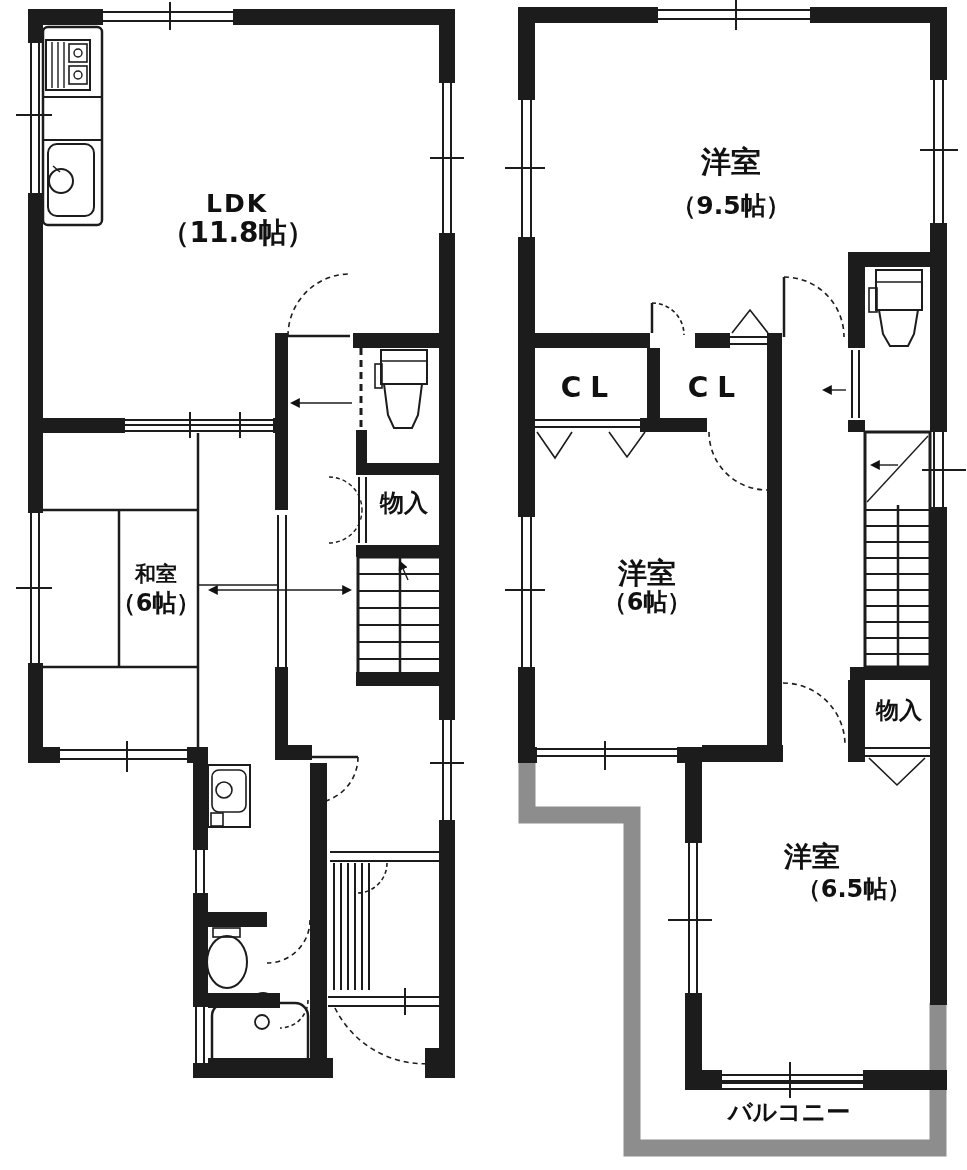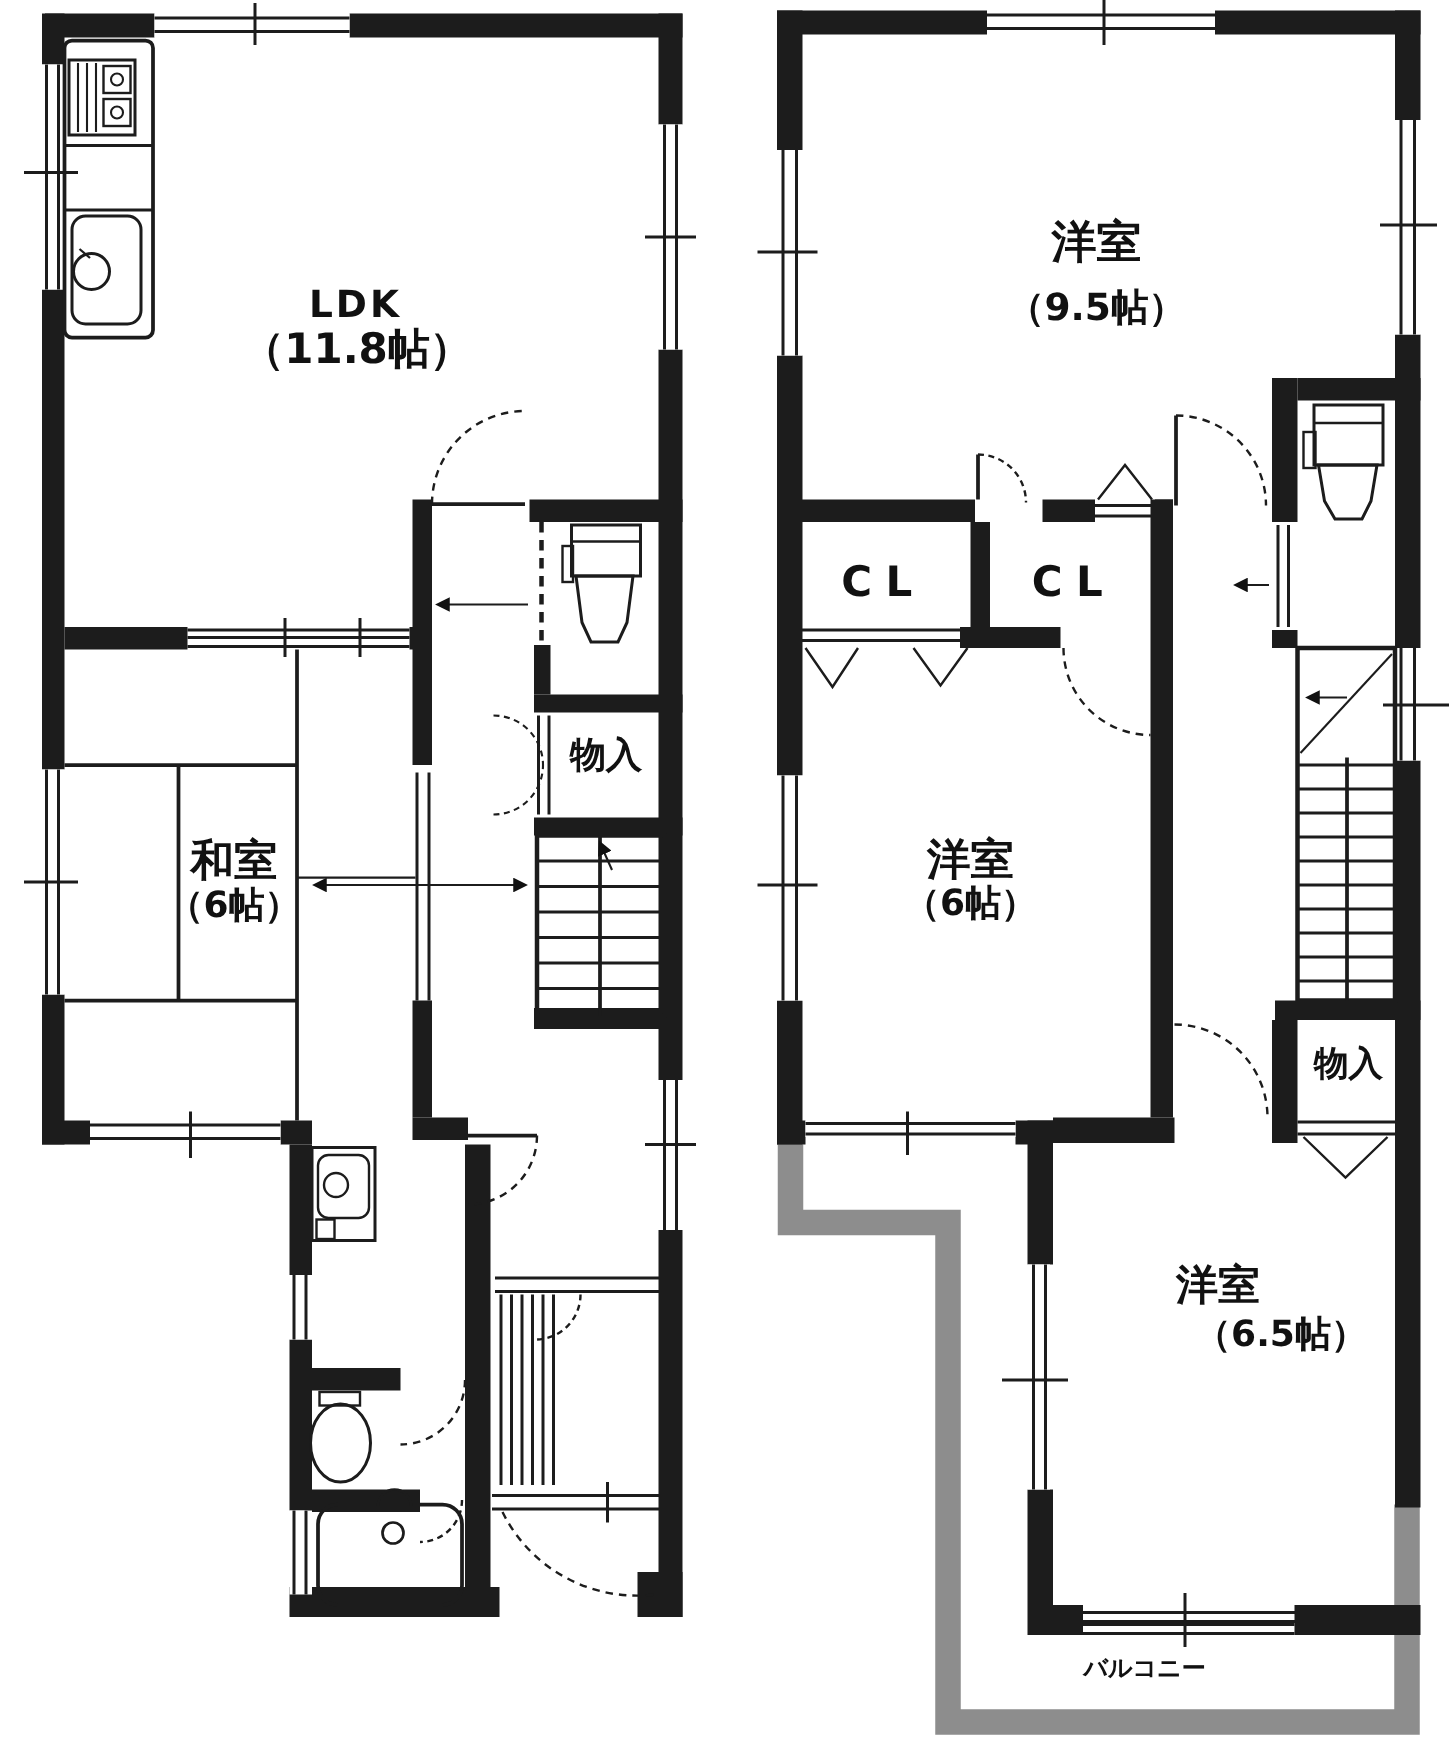--- a/index.html
+++ b/index.html
@@ -404,7 +404,7 @@
   <div class="lbl" style="left:237px;top:203px;font-size:25px;letter-spacing:2px">LDK</div>
   <div class="lbl" style="left:238px;top:233px;font-size:28px">（11.8帖）</div>
 
-  <div class="lbl" style="left:156px;top:574px;font-size:29px">和室</div>
+  <div class="lbl" style="left:156px;top:574px;font-size:21px">和室</div>
   <div class="lbl" style="left:156px;top:603px;font-size:24px">（6帖）</div>
 
   <div class="lbl" style="left:404px;top:503px;font-size:24px">物入</div>

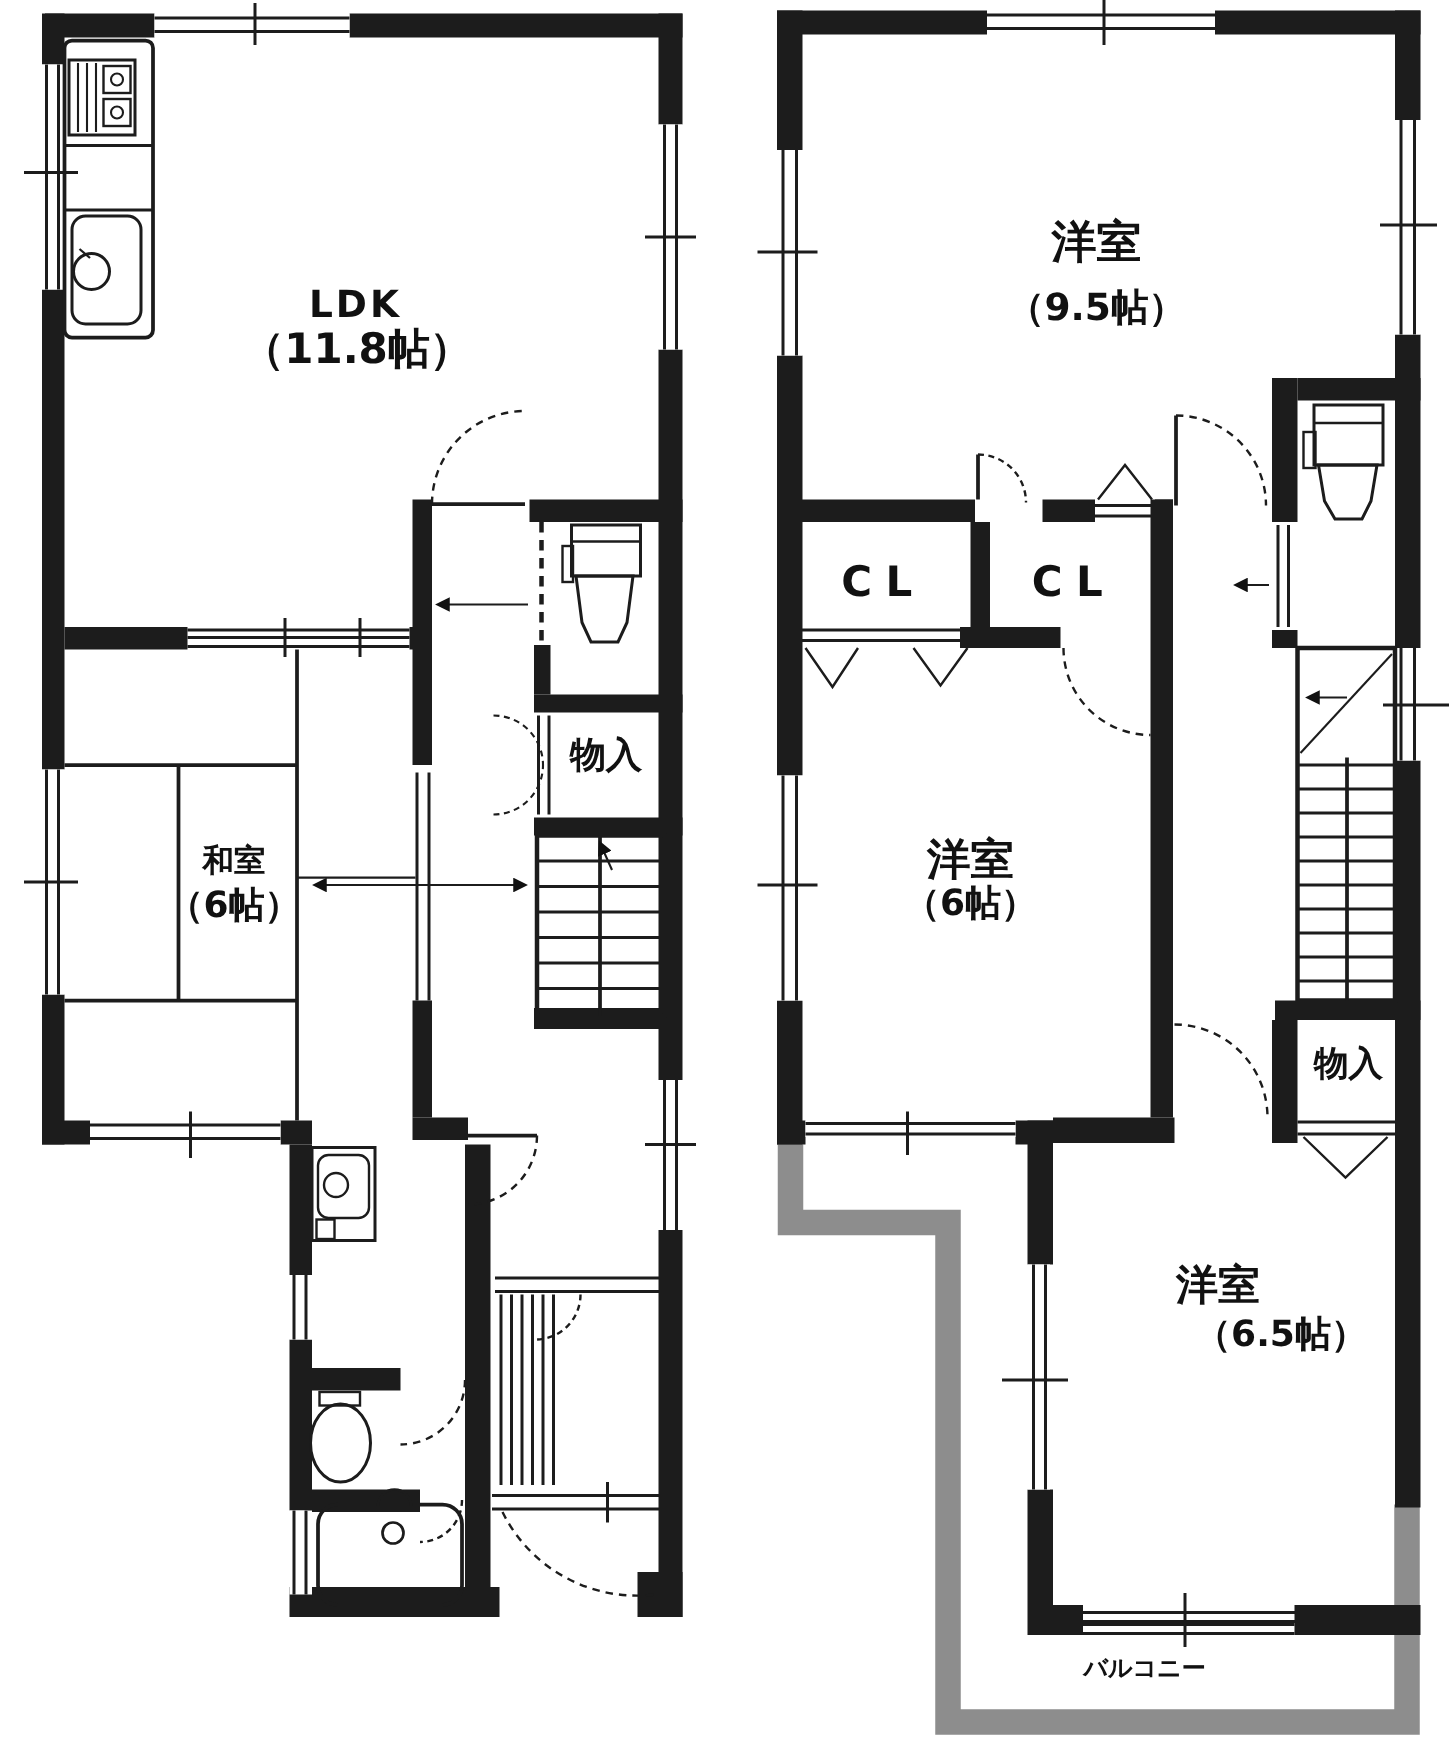--- a/index.html
+++ b/index.html
@@ -423,7 +423,7 @@
   <div class="lbl" style="left:812px;top:857px;font-size:28px">洋室</div>
   <div class="lbl" style="left:854px;top:889px;font-size:24px">（6.5帖）</div>
 
-  <div class="lbl" style="left:763px;top:1112px;font-size:16px">バルコニー</div>
+  <div class="lbl" style="left:789px;top:1112px;font-size:24px">バルコニー</div>
 
 </div>
 

